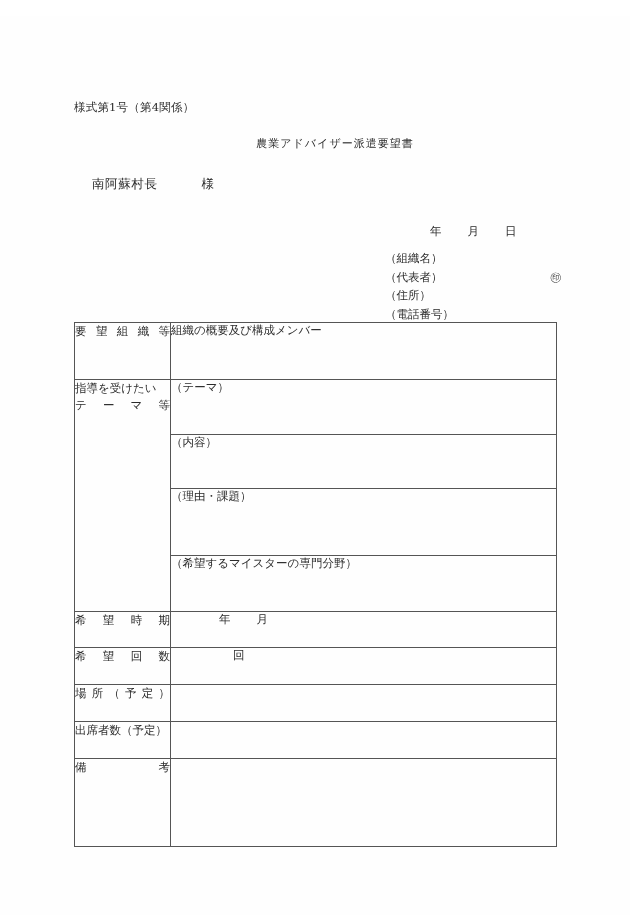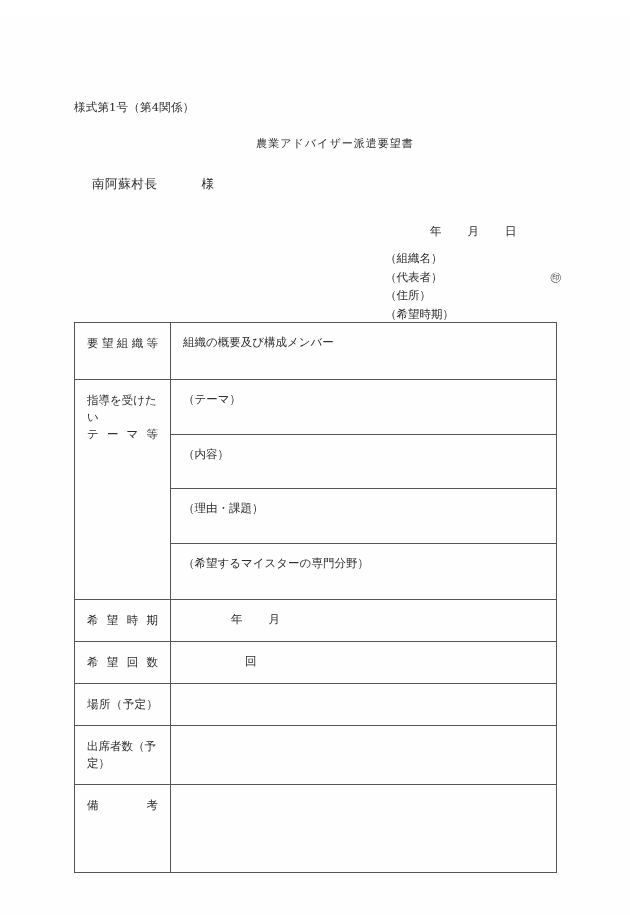--- a/index.html
+++ b/index.html
@@ -182,7 +182,7 @@
       <span>（住所）</span>
     </div>
     <div class="org-row">
-      <span>（希望時期）</span>
+      <span>（電話番号）</span>
     </div>
   </div>
 

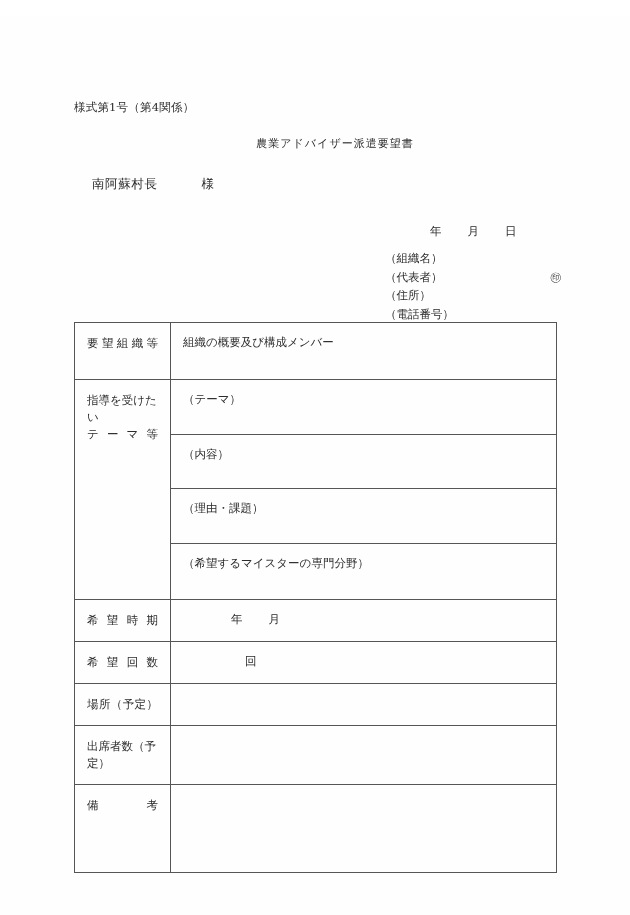--- a/index.html
+++ b/index.html
@@ -101,7 +101,7 @@
   }
   .form-table td {
     border: 1px solid #555;
-    padding: 12px;
+    padding: 0;
     vertical-align: top;
     font-size: 11.5px;
   }

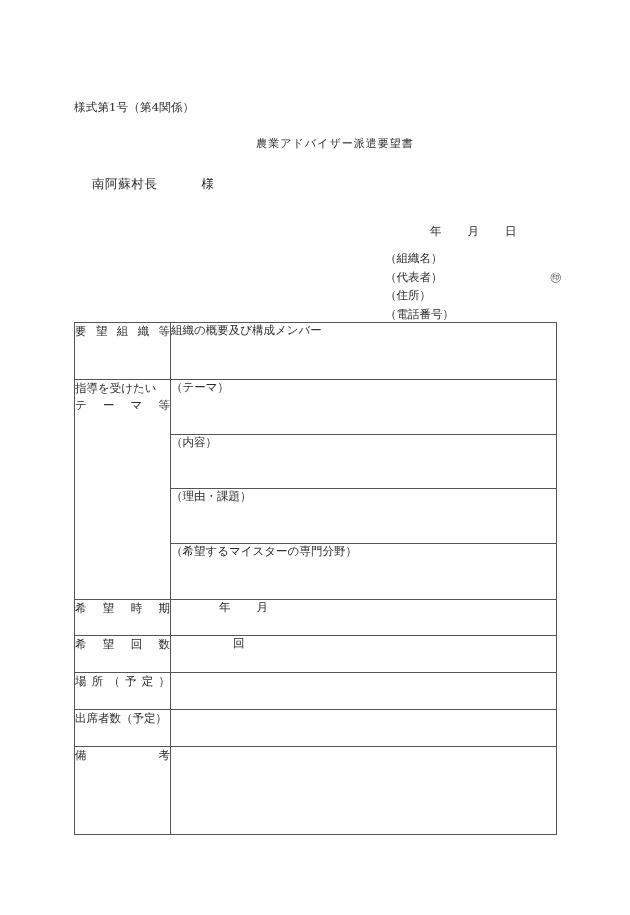--- a/index.html
+++ b/index.html
@@ -143,7 +143,7 @@
   .r-org { height: 57px; }
   .r-theme { height: 55px; }
   .r-content { height: 54px; }
-  .r-reason { height: 55px; }
+  .r-reason { height: 67px; }
   .r-field { height: 56px; }
   .r-period { height: 36px; }
   .r-count { height: 37px; }

